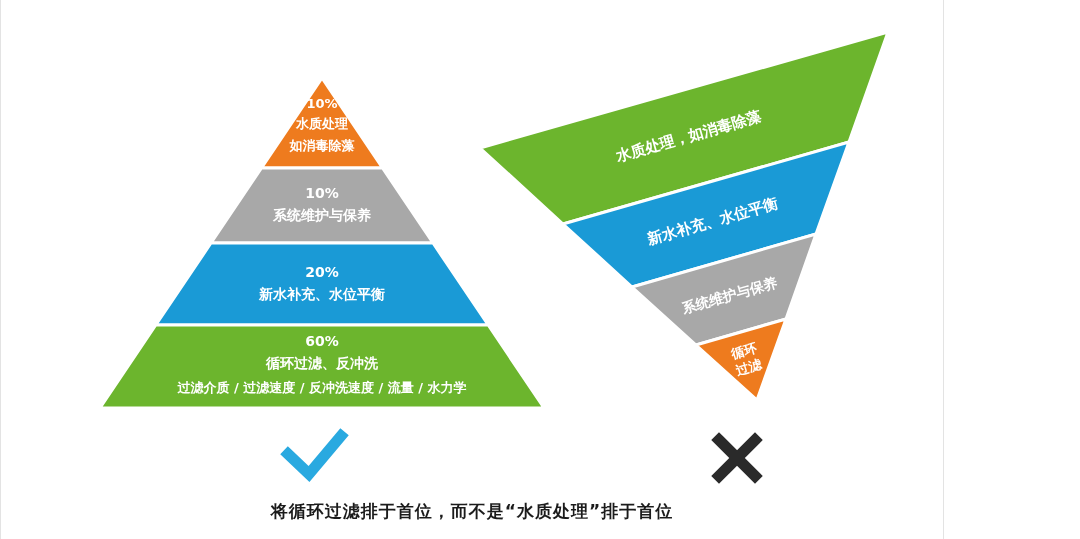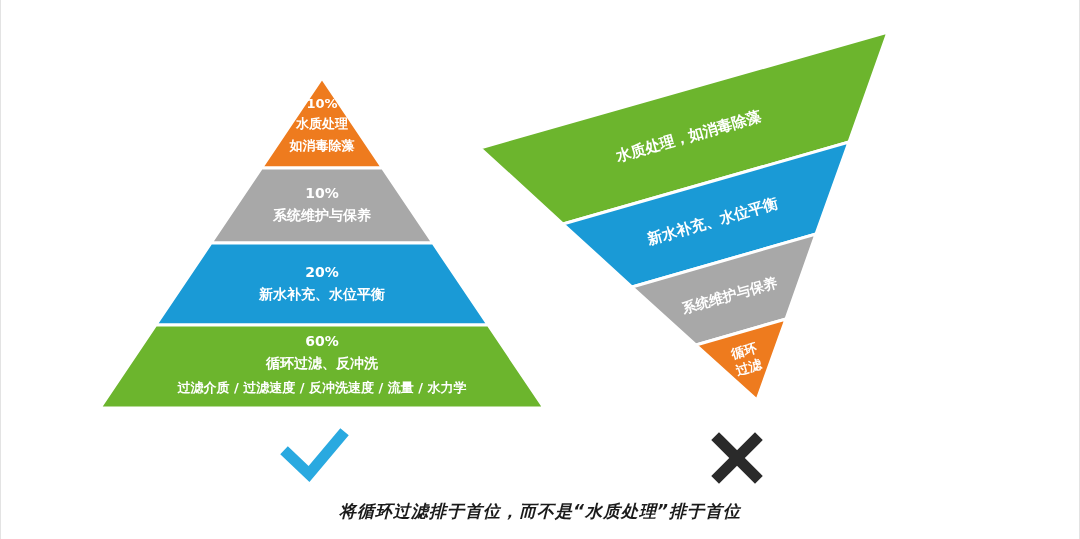--- a/index.html
+++ b/index.html
@@ -4,7 +4,7 @@
 <style>
   html,body{margin:0;padding:0;background:#ffffff;}
   .stage{
-    position:relative;width:1080px;height:539px;background:#ffffff;overflow:hidden;
+    position:relative;width:944px;height:539px;background:#ffffff;overflow:hidden;
     font-family:"DejaVu Sans","Liberation Sans",sans-serif;
   }
   .edge{position:absolute;top:0;bottom:0;width:1px;background:#e3e3e3;}

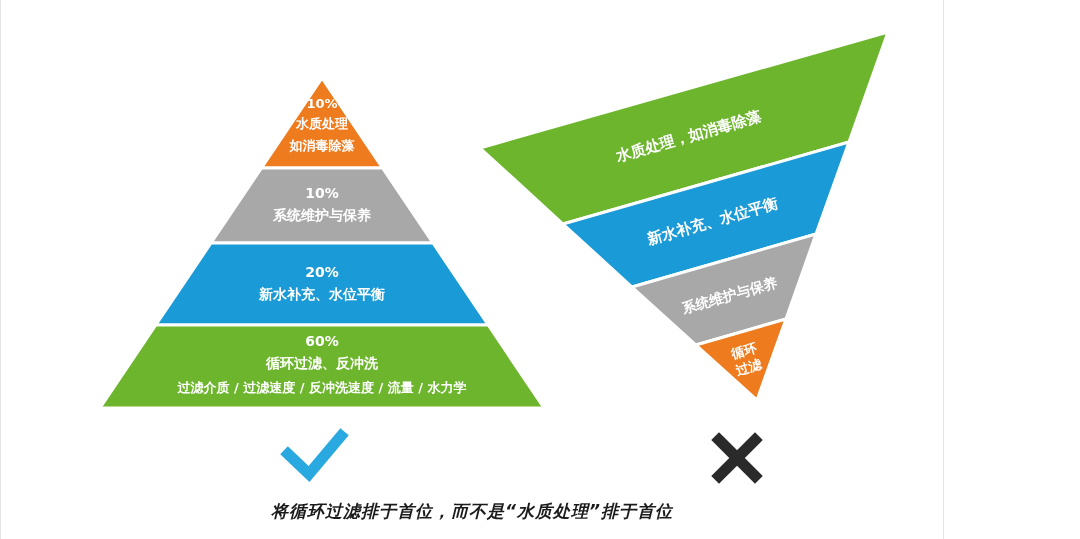--- a/index.html
+++ b/index.html
@@ -20,7 +20,6 @@
     position:absolute;left:0;right:0;top:500px;
     text-align:center;font-size:17px;font-weight:700;color:#1b1b1b;
     letter-spacing:1px;
-    font-style:italic;
   }
 </style>
 </head>

